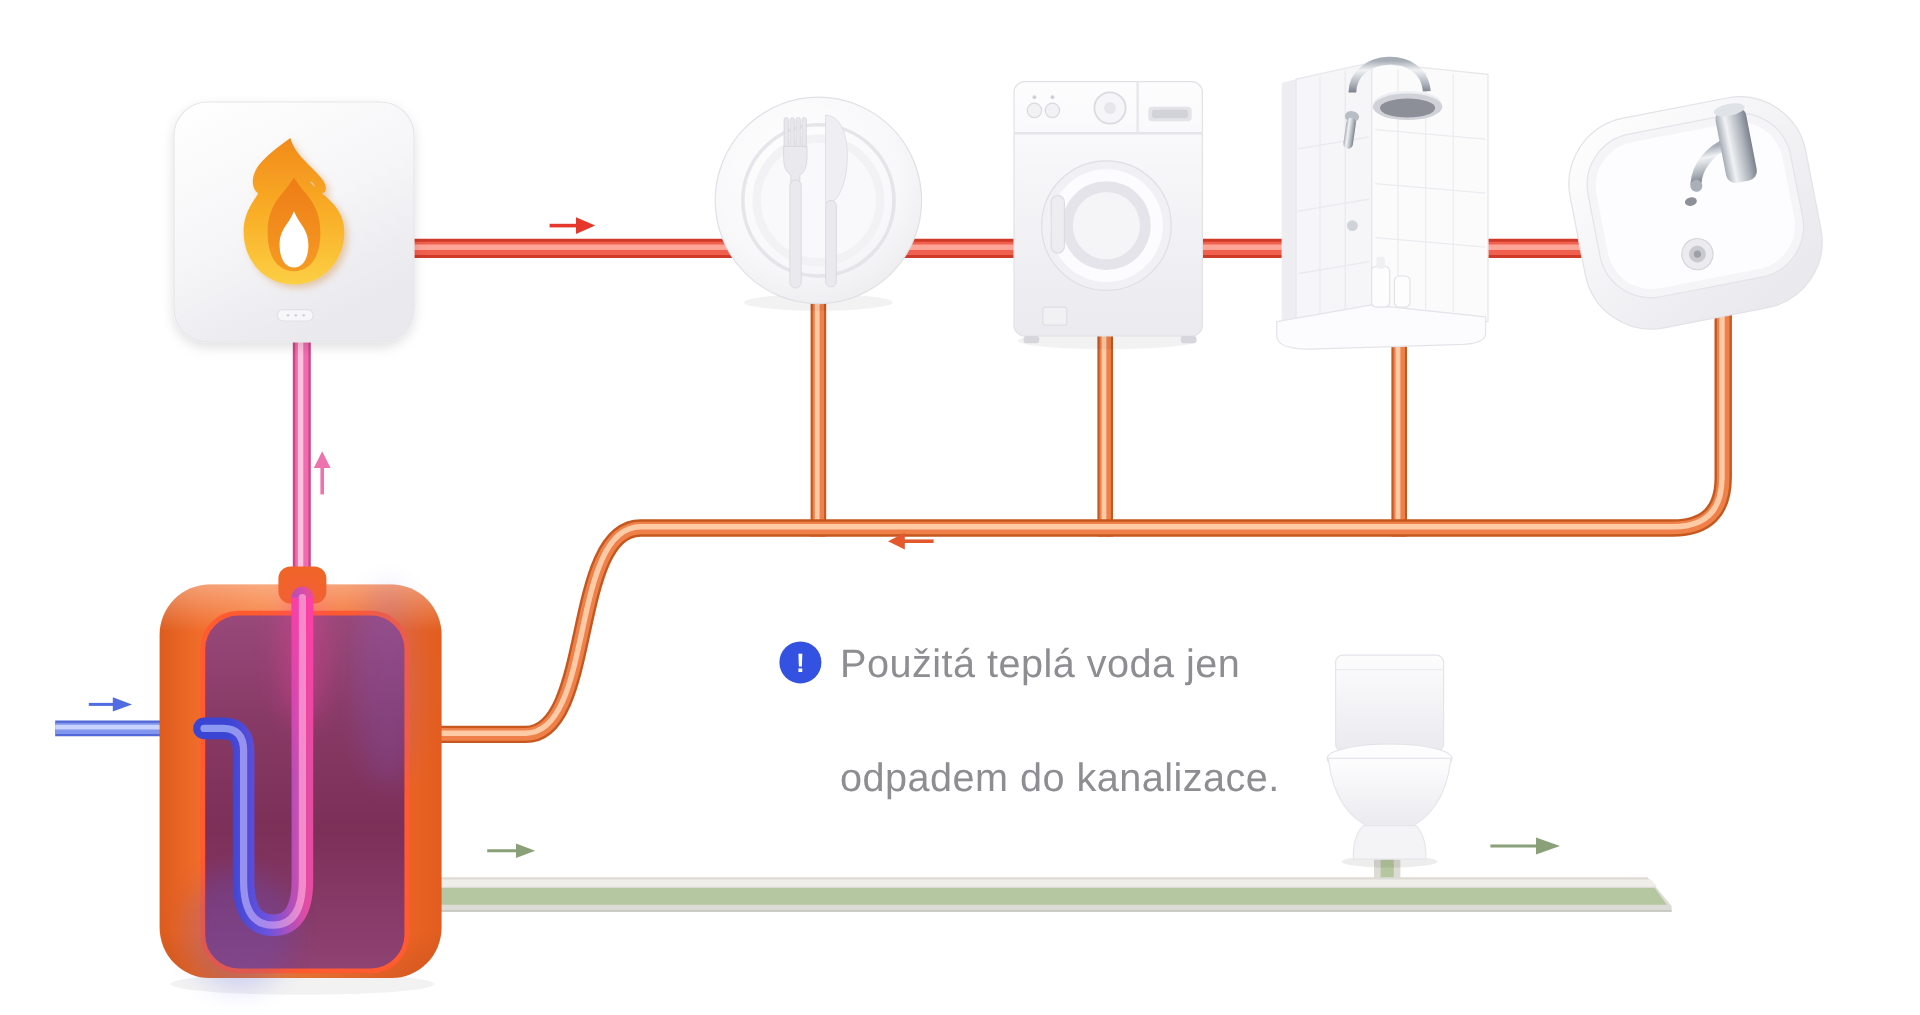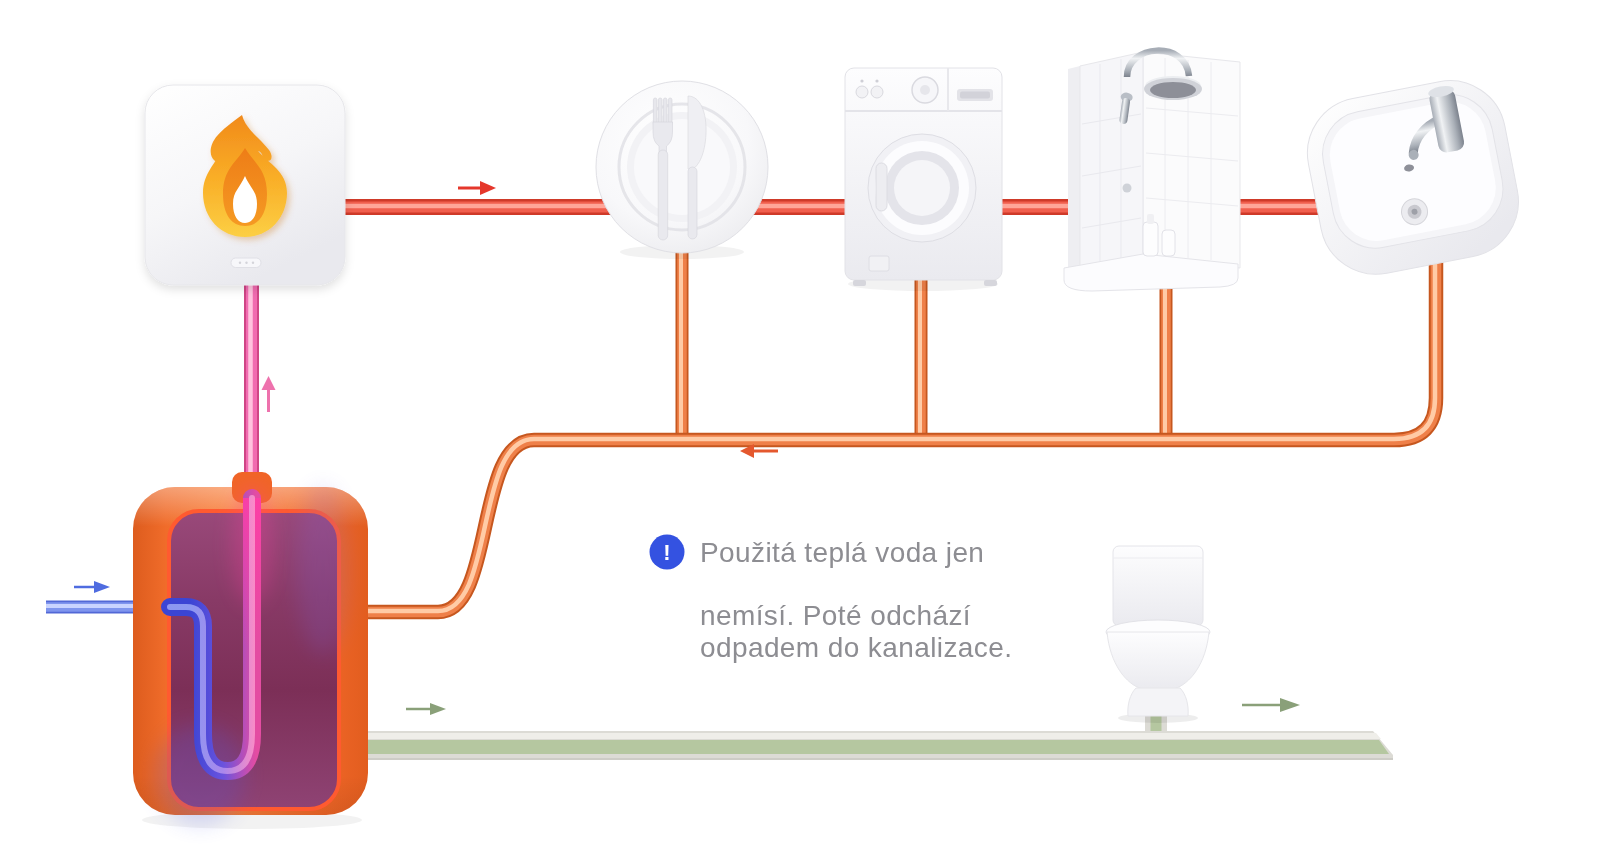--- a/index.html
+++ b/index.html
@@ -5,7 +5,7 @@
   html,body{margin:0;padding:0;background:#fff;}
   .canvas{position:relative;width:1600px;height:846px;background:#fff;overflow:hidden;font-family:"Liberation Sans",sans-serif;}
   .canvas > svg{position:absolute;left:0;top:0;}
-  .note{position:absolute;left:700px;top:537px;font-size:28px;line-height:31.5px;color:#8d8d92;letter-spacing:.4px;}
+  .note{position:absolute;left:700px;top:537px;font-size:33px;line-height:31.5px;color:#8d8d92;letter-spacing:.4px;}
   .note-icon{position:absolute;left:649px;top:534px;width:36px;height:36px;}
 </style>
 </head>

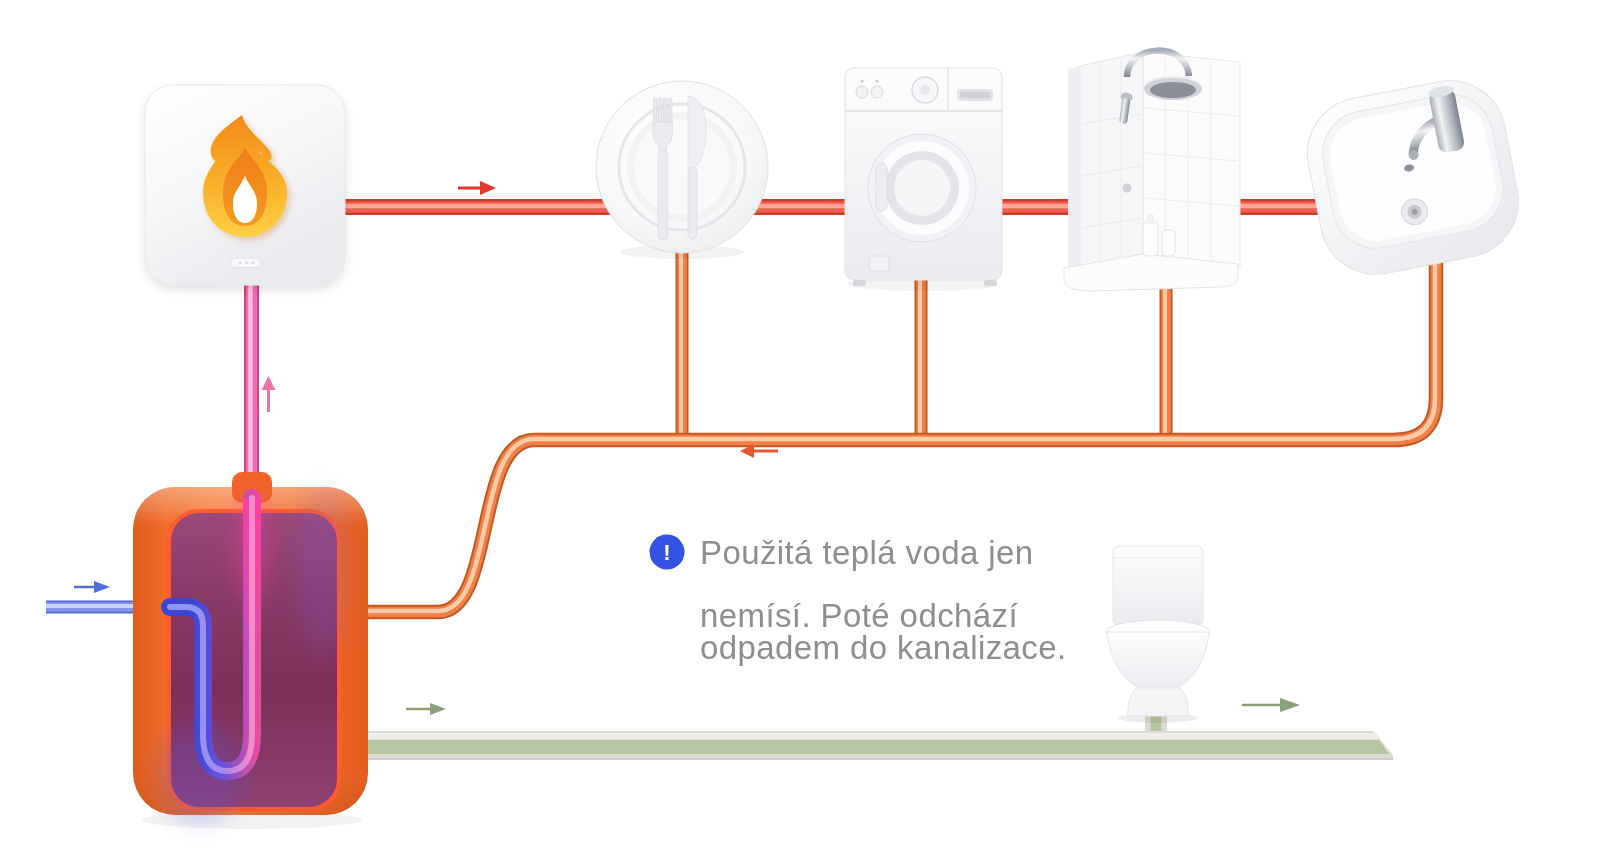--- a/index.html
+++ b/index.html
@@ -304,7 +304,7 @@
 <div class="note">
   <span>Použitá teplá voda jen</span><br>
   <br>
-  <span>nemísí. Poté odchází</span><br>
+  <br>
   <span>odpadem do kanalizace.</span>
 </div>
 </div>

